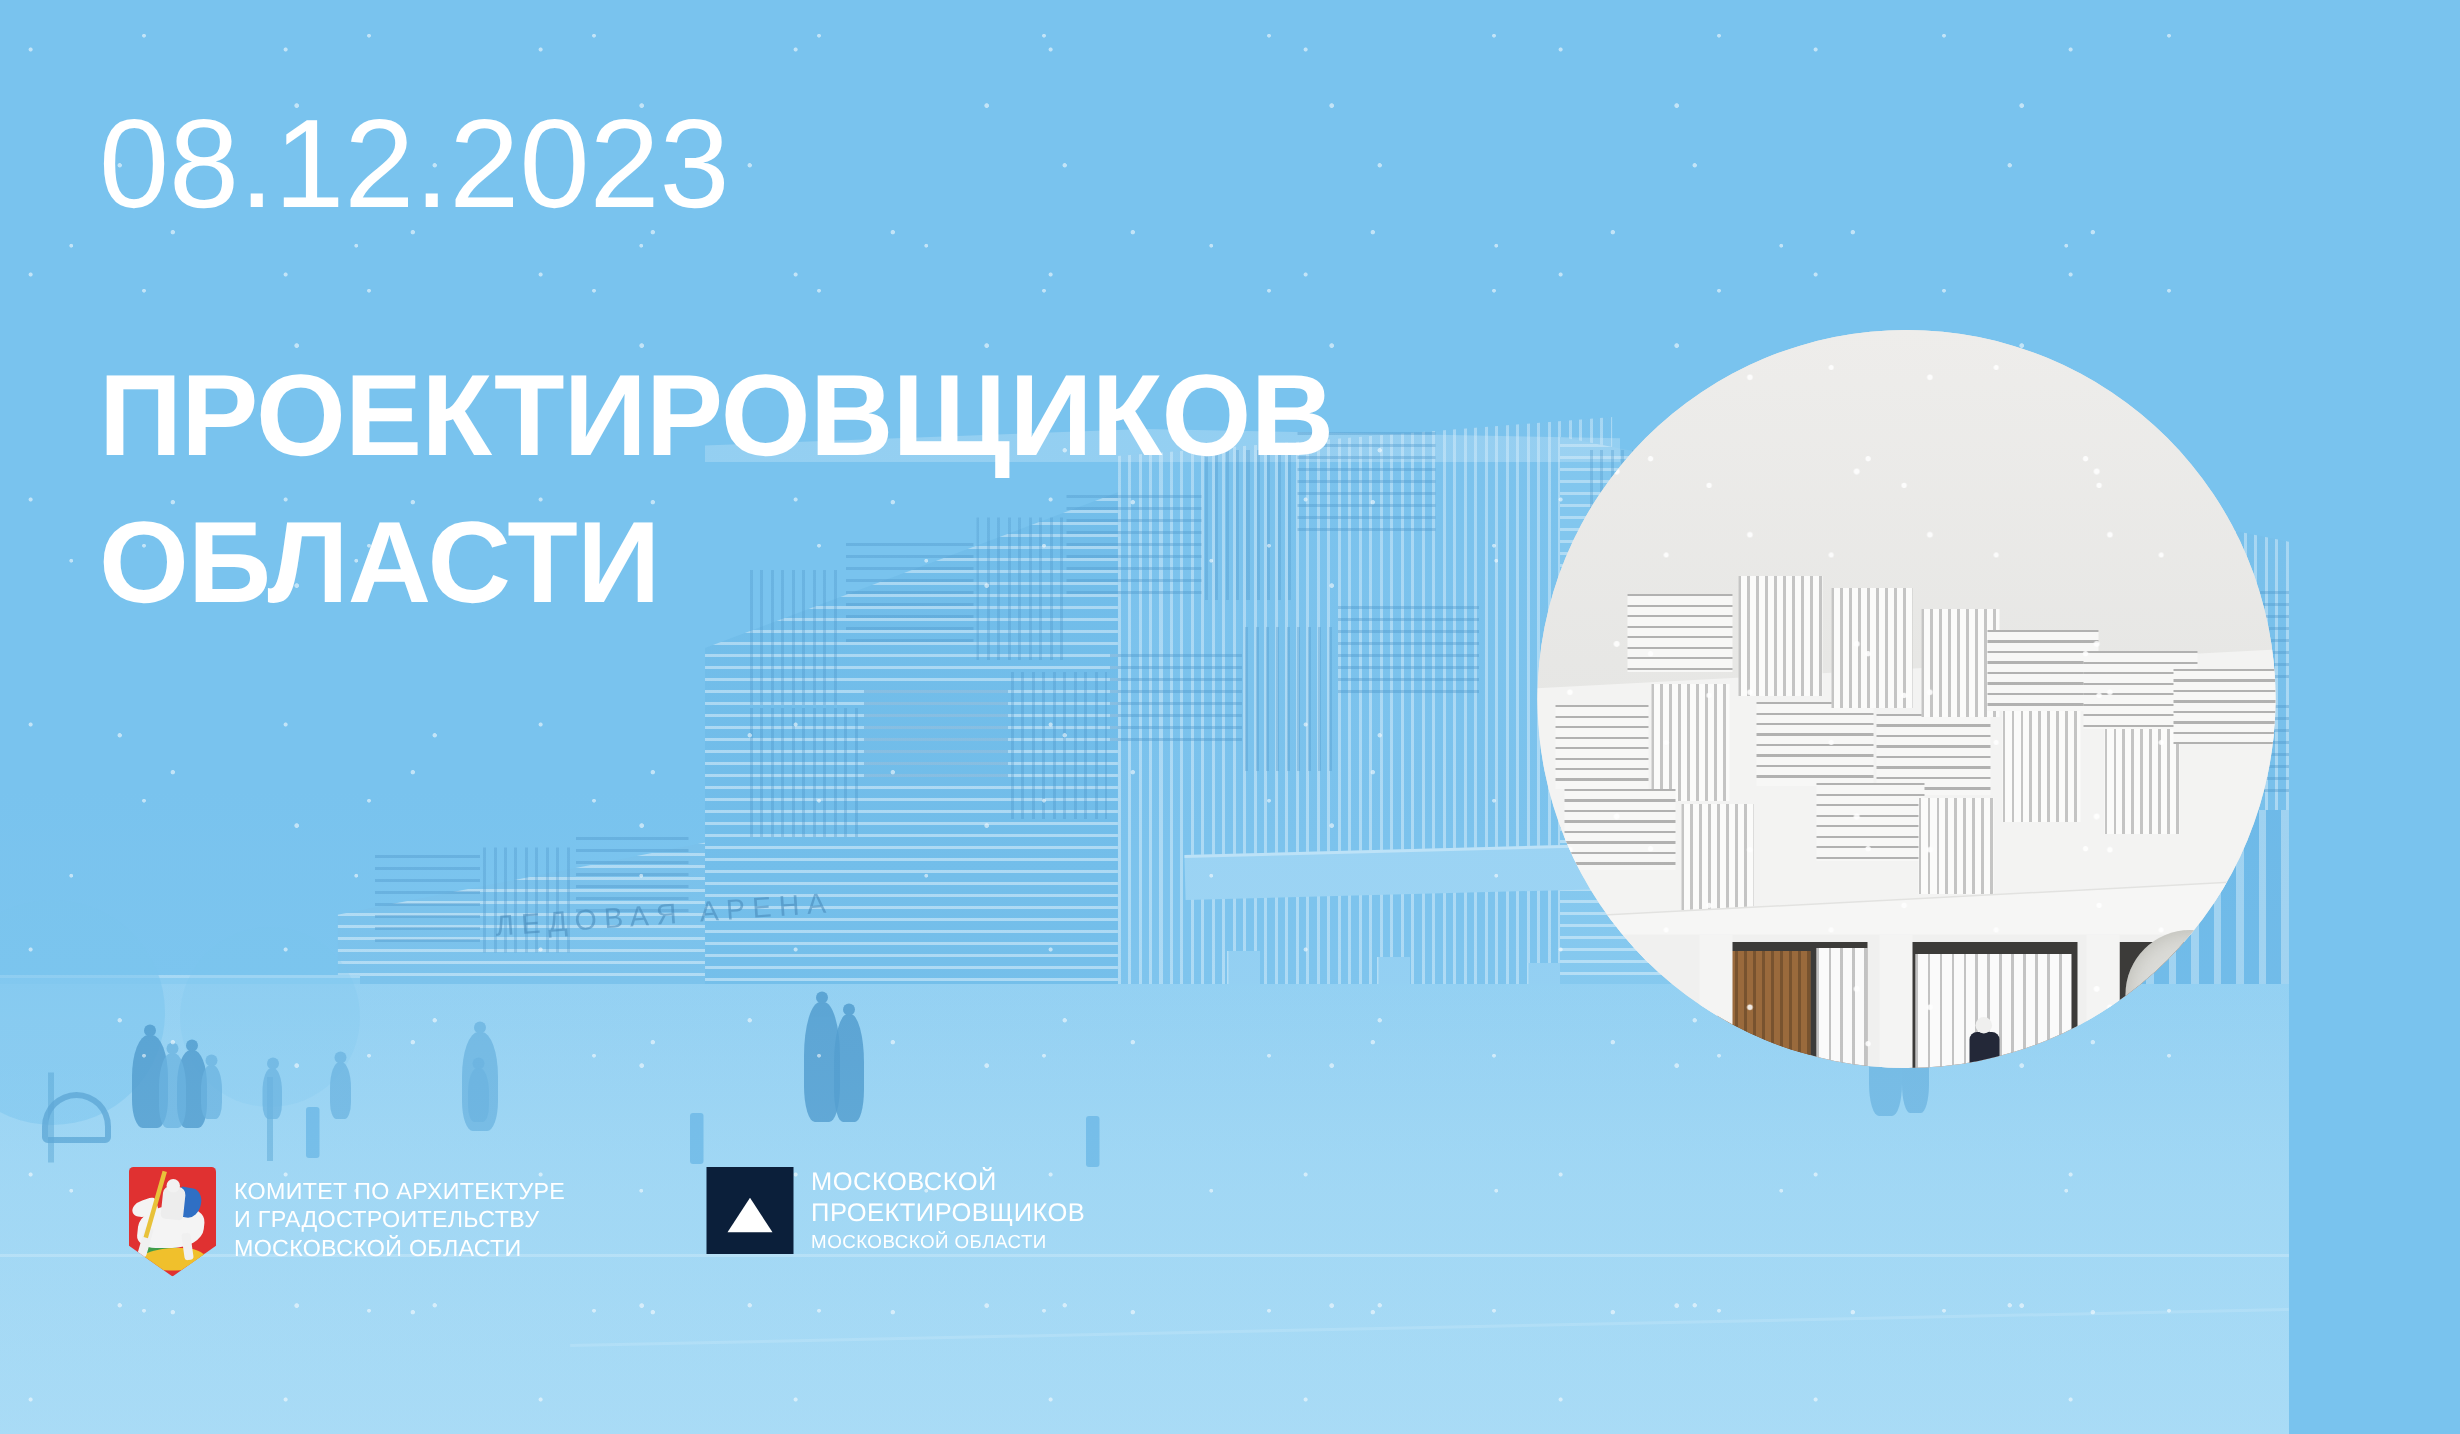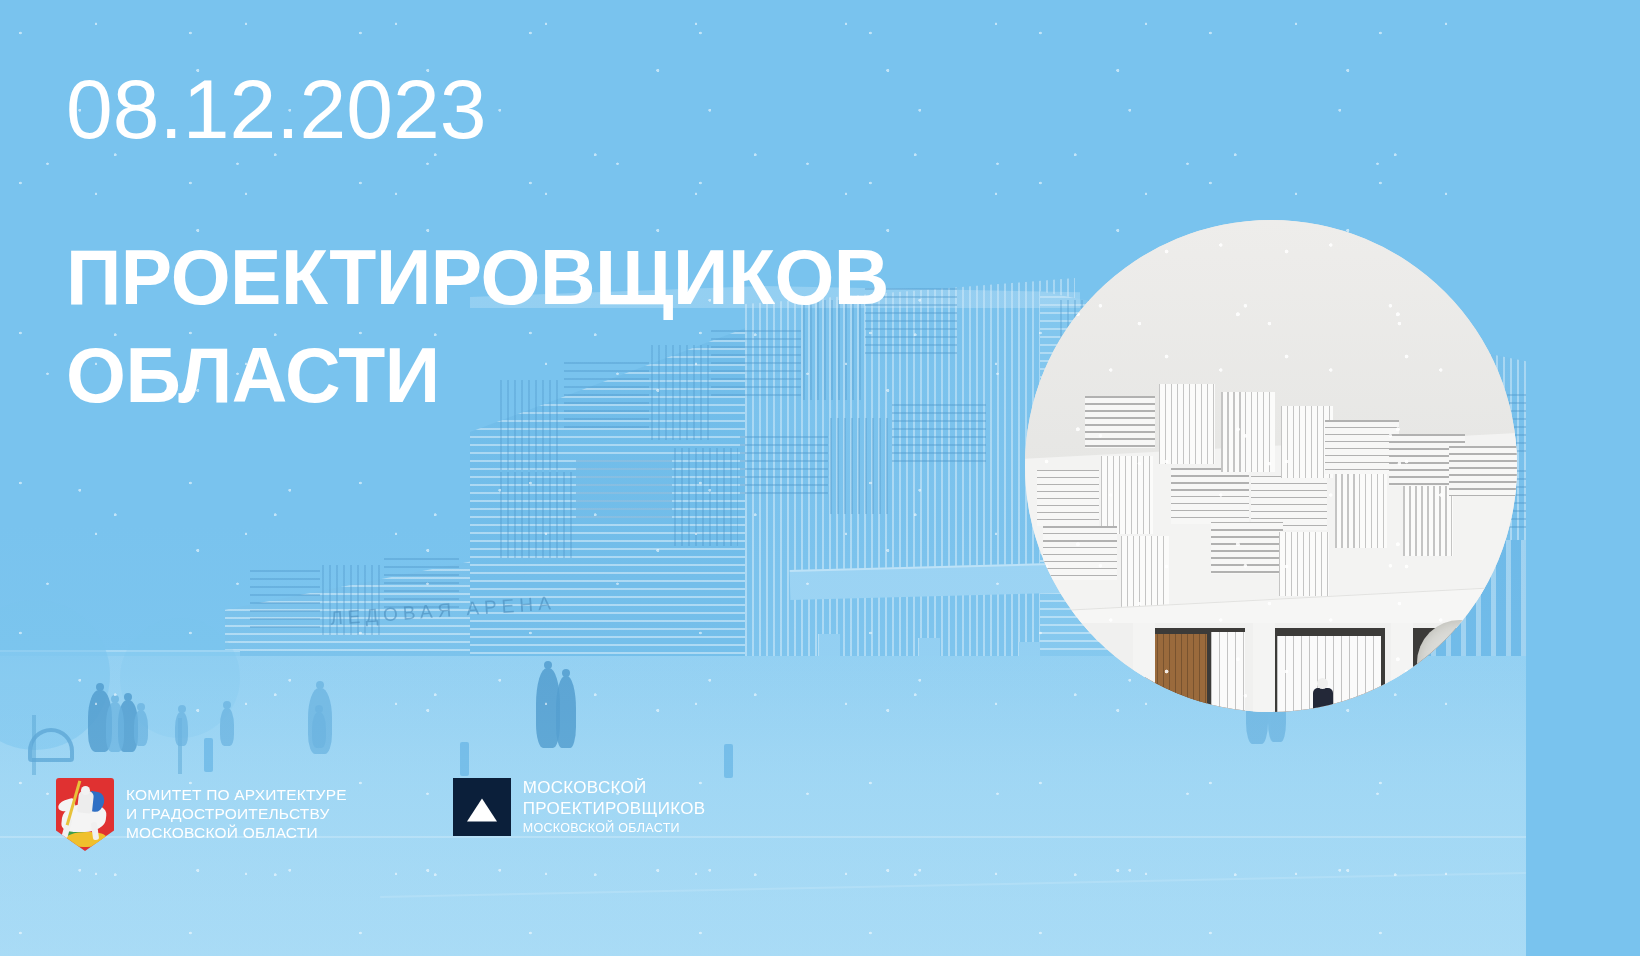--- a/index.html
+++ b/index.html
@@ -250,7 +250,7 @@
   .headline .hl-line { display:block; white-space:nowrap; }
 
   
-  .logos { position:absolute; left:56px; top:778px; display:flex; align-items:flex-start; gap:12px; }
+  .logos { position:absolute; left:86px; top:778px; display:flex; align-items:flex-start; gap:0; }
 
   .logo-block { display:flex; align-items:center; }
   .logo-block.komitet { margin-right:94px; }

